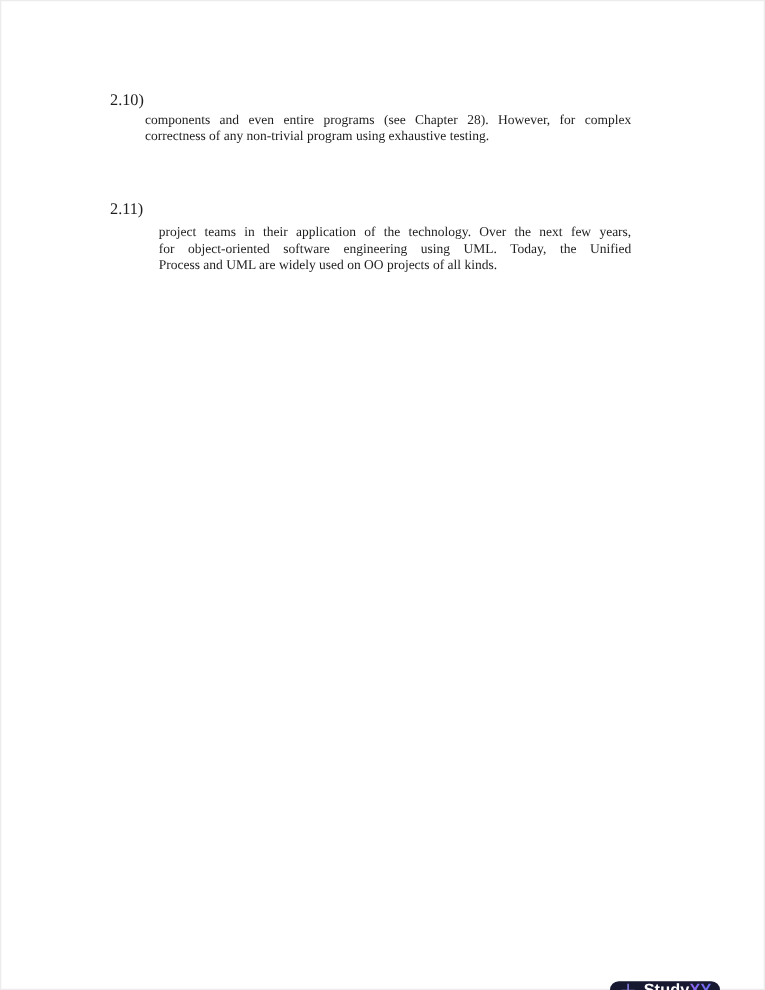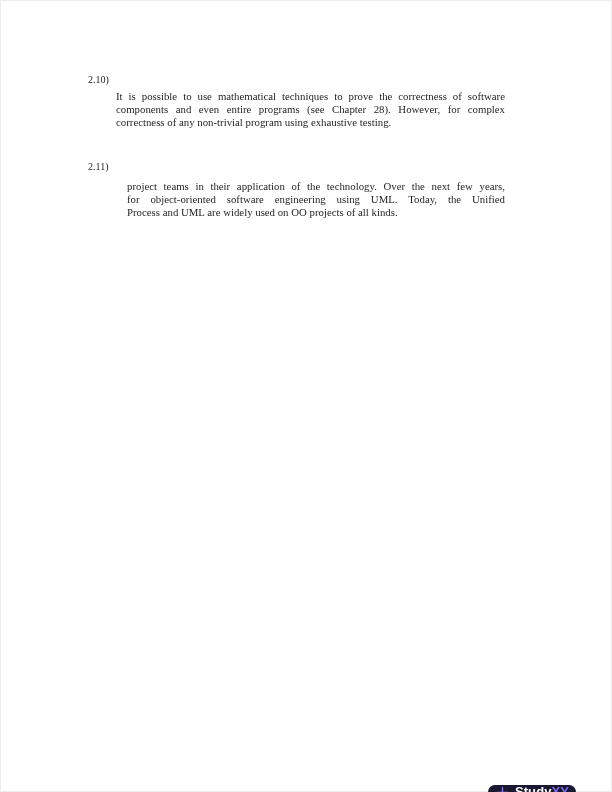--- a/index.html
+++ b/index.html
@@ -18,7 +18,7 @@
   }
   .answer-number {
     position: absolute;
-    font-size: 10px;
+    font-size: 13px;
     line-height: 13px;
     white-space: nowrap;
   }

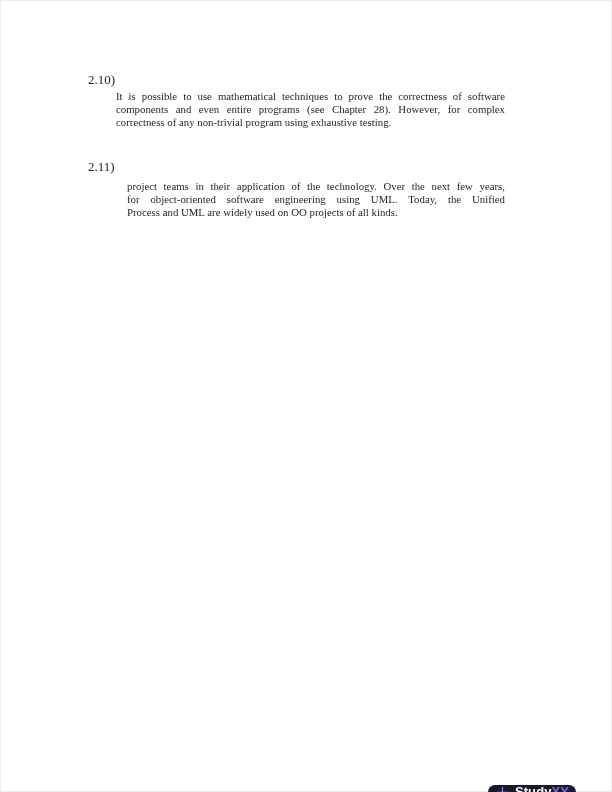--- a/index.html
+++ b/index.html
@@ -64,7 +64,6 @@
   <div class="answer-section">
     <div class="answer-number n1">2.10)</div>
     <div class="answer-paragraph p1">
-        <div class="text-line">It is possible to use mathematical techniques to prove the correctness of software</div>
         <div class="text-line">components and even entire programs (see Chapter 28). However, for complex</div>
         <div class="text-line last">correctness of any non-trivial program using exhaustive testing.</div>
       </div>

